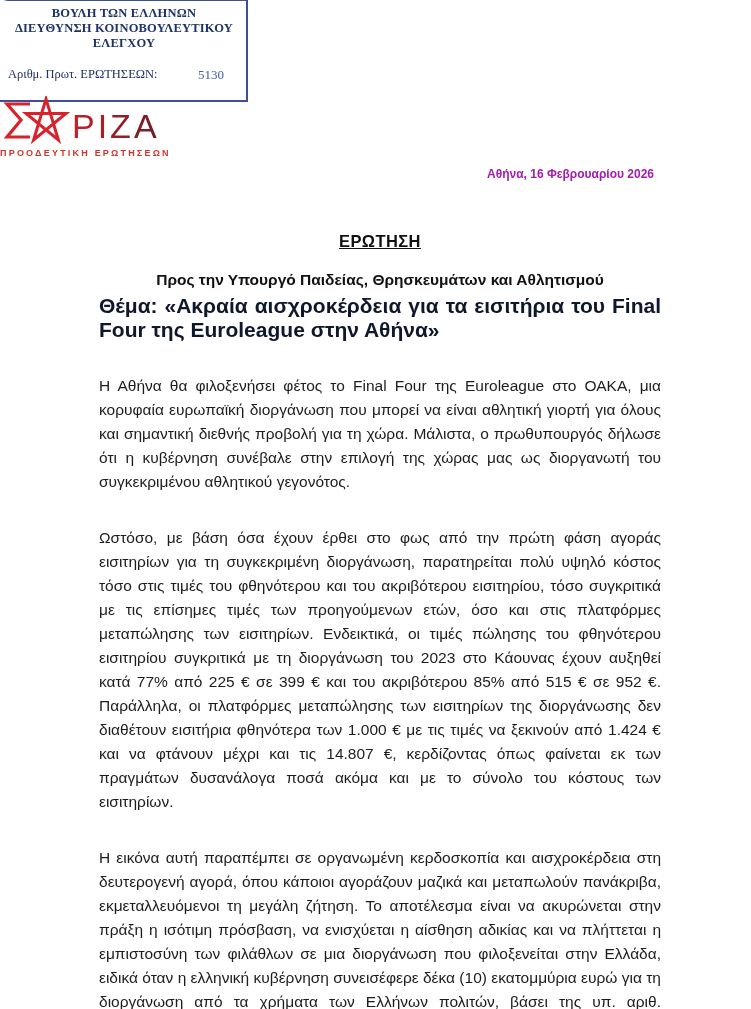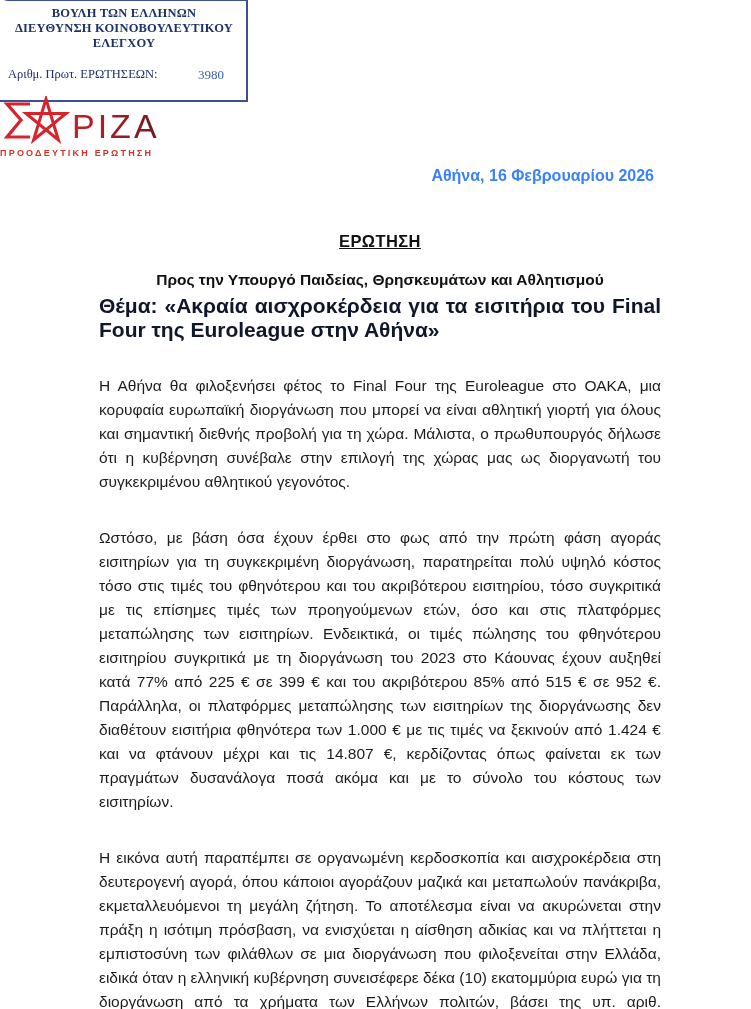--- a/index.html
+++ b/index.html
@@ -81,7 +81,7 @@
     <div class="stamp-rows">
       <div class="stamp-row">
         <span class="stamp-label">Αριθμ. Πρωτ. ΕΡΩΤΗΣΕΩΝ:</span>
-        <span class="stamp-value">3980</span>
+        <span class="stamp-value">5130</span>
       </div>
     </div>
   </div>

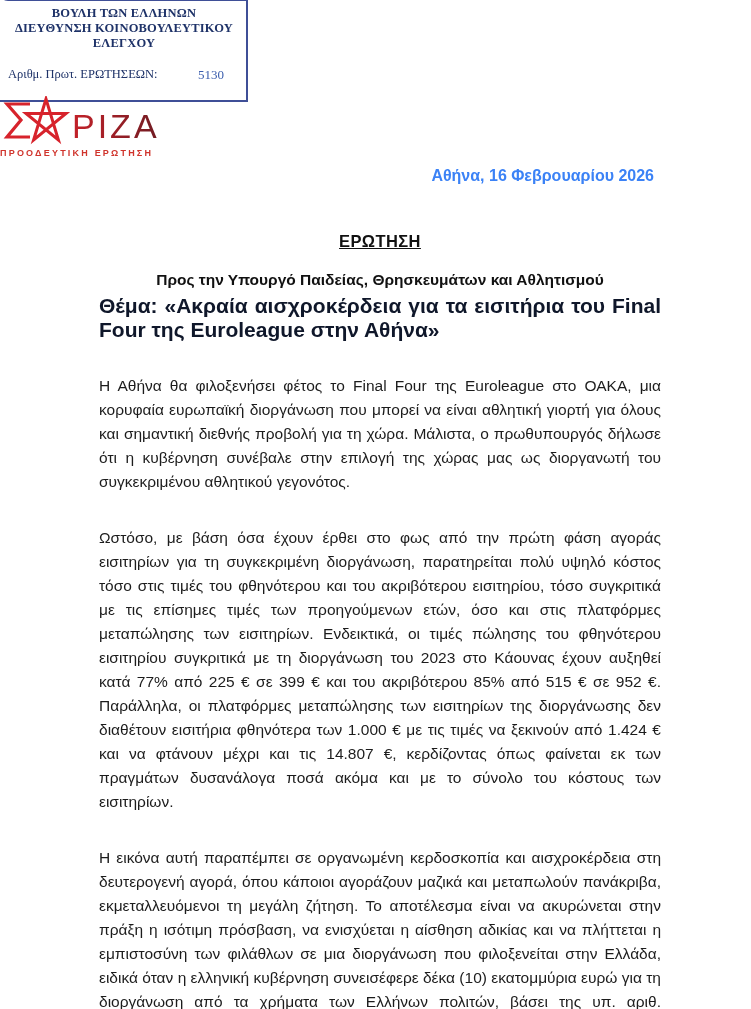--- a/index.html
+++ b/index.html
@@ -101,7 +101,7 @@
 
       <text x="72" y="42" font-family="Liberation Sans, sans-serif" font-size="34" letter-spacing="3" fill="url(#rz)">ΡΙΖΑ</text>
     </svg>
-    <div class="logo-sub">ΠΡΟΟΔΕΥΤΙΚΗ ΕΡΩΤΗΣΗ</div>
+    <div class="logo-sub">ΠΡΟΟΔΕΥΤΙΚΗ ΕΡΩΤΗΣΕΩΝ</div>
   </div>
 
   <div class="dateline">Αθήνα, 16 Φεβρουαρίου 2026</div>

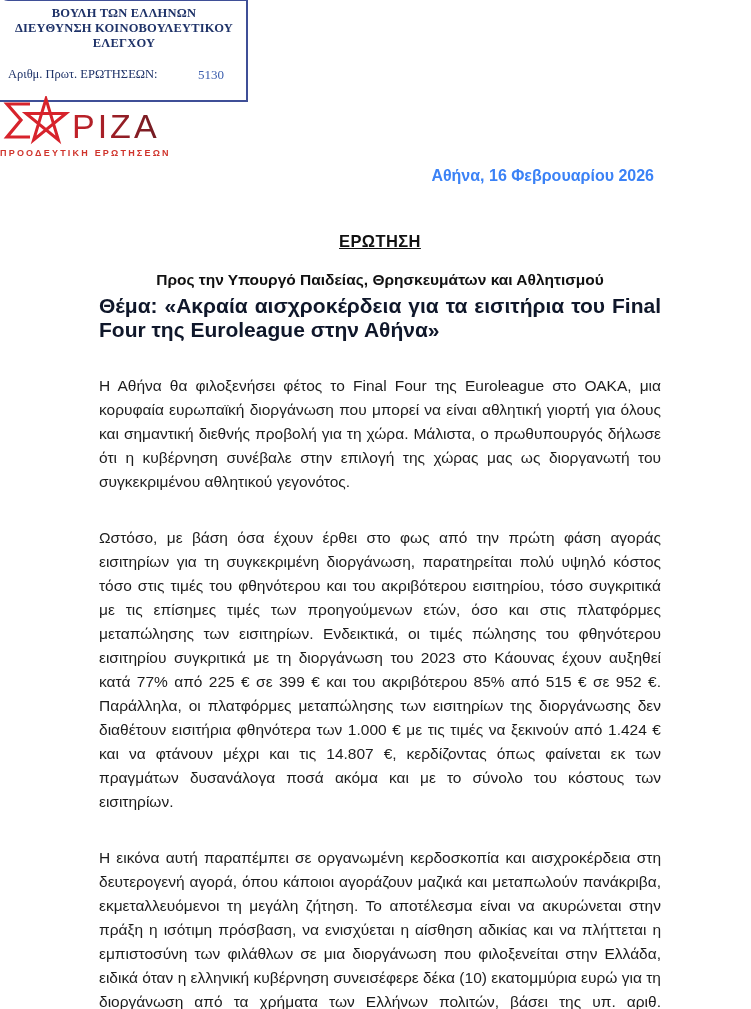--- a/index.html
+++ b/index.html
@@ -43,7 +43,7 @@
   
   .dateline {
     position:absolute; right:97px; top:167px;
-    font-size:16px; font-weight:bold; color:#3b82f6;
+    font-size:12px; font-weight:bold; color:#a21caf;
     white-space:nowrap;
   }
   

